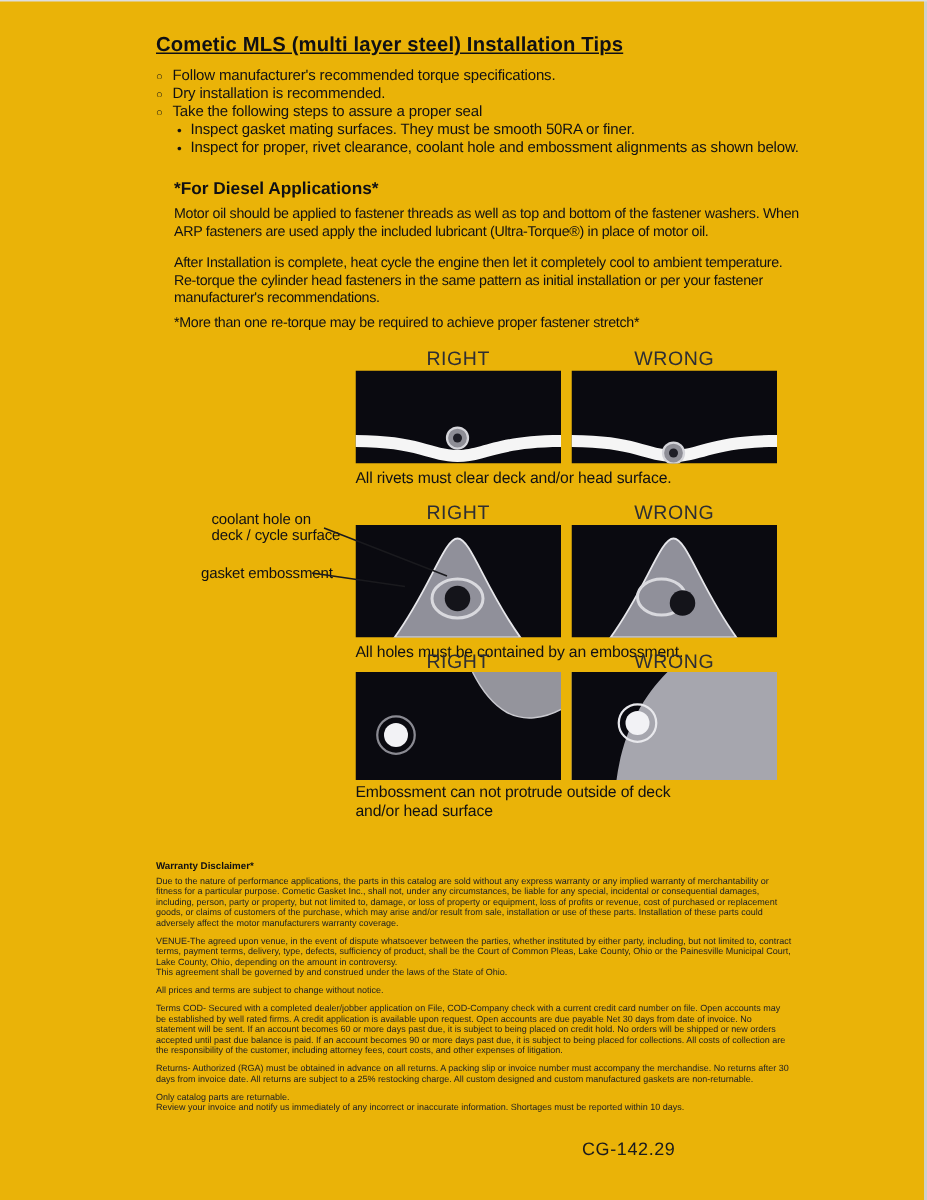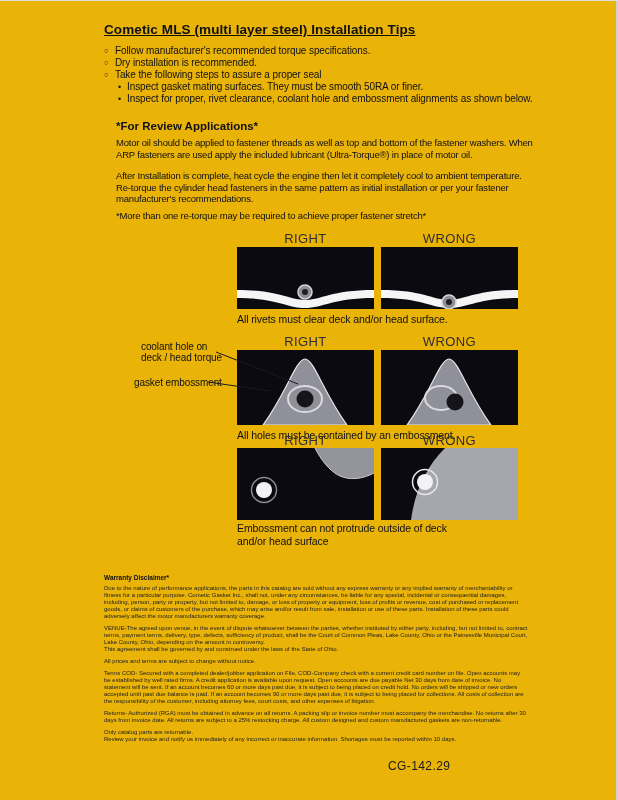--- a/index.html
+++ b/index.html
@@ -73,7 +73,7 @@
     </div>
   </div>
 
-  <div class="diesel-heading">*For Review Applications*</div>
+  <div class="diesel-heading">*For Diesel Applications*</div>
   <div class="body-para para1">Motor oil should be applied to fastener threads as well as top and bottom of the fastener washers. When ARP fasteners are used apply the included lubricant (Ultra-Torque®) in place of motor oil.</div>
   <div class="body-para para2">After Installation is complete, heat cycle the engine then let it completely cool to ambient temperature. Re-torque the cylinder head fasteners in the same pattern as initial installation or per your fastener manufacturer's recommendations.</div>
   <div class="note">*More than one re-torque may be required to achieve proper fastener stretch*</div>

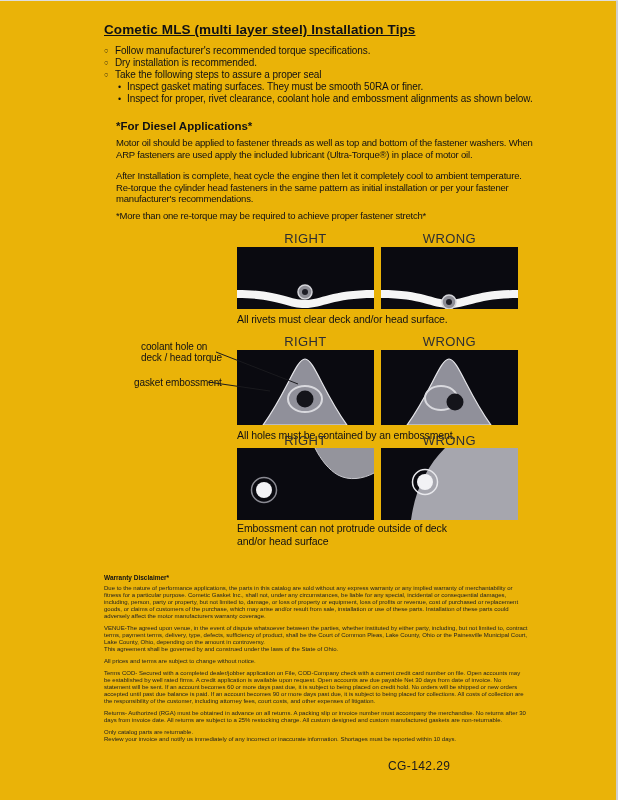--- a/index.html
+++ b/index.html
@@ -104,7 +104,7 @@
 
   <div class="diag-label lbl-coolant">
     <div>coolant hole on</div>
-    <div>deck / head torque</div>
+    <div>deck / cycle surface</div>
   </div>
   <div class="diag-label lbl-emboss">gasket embossment</div>
 

